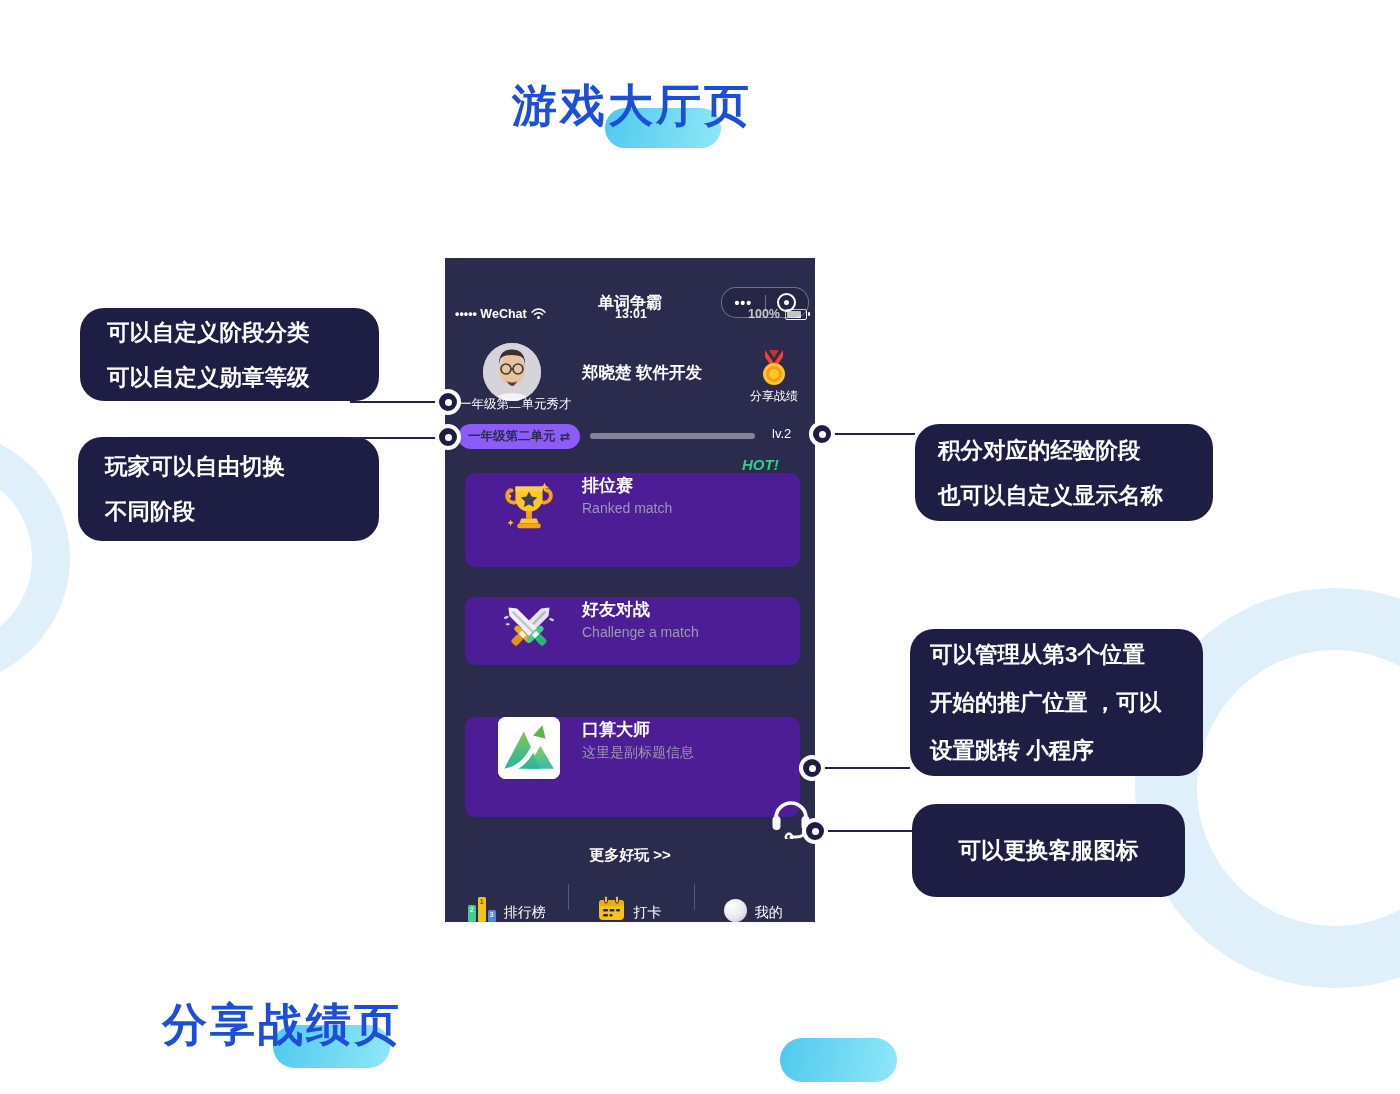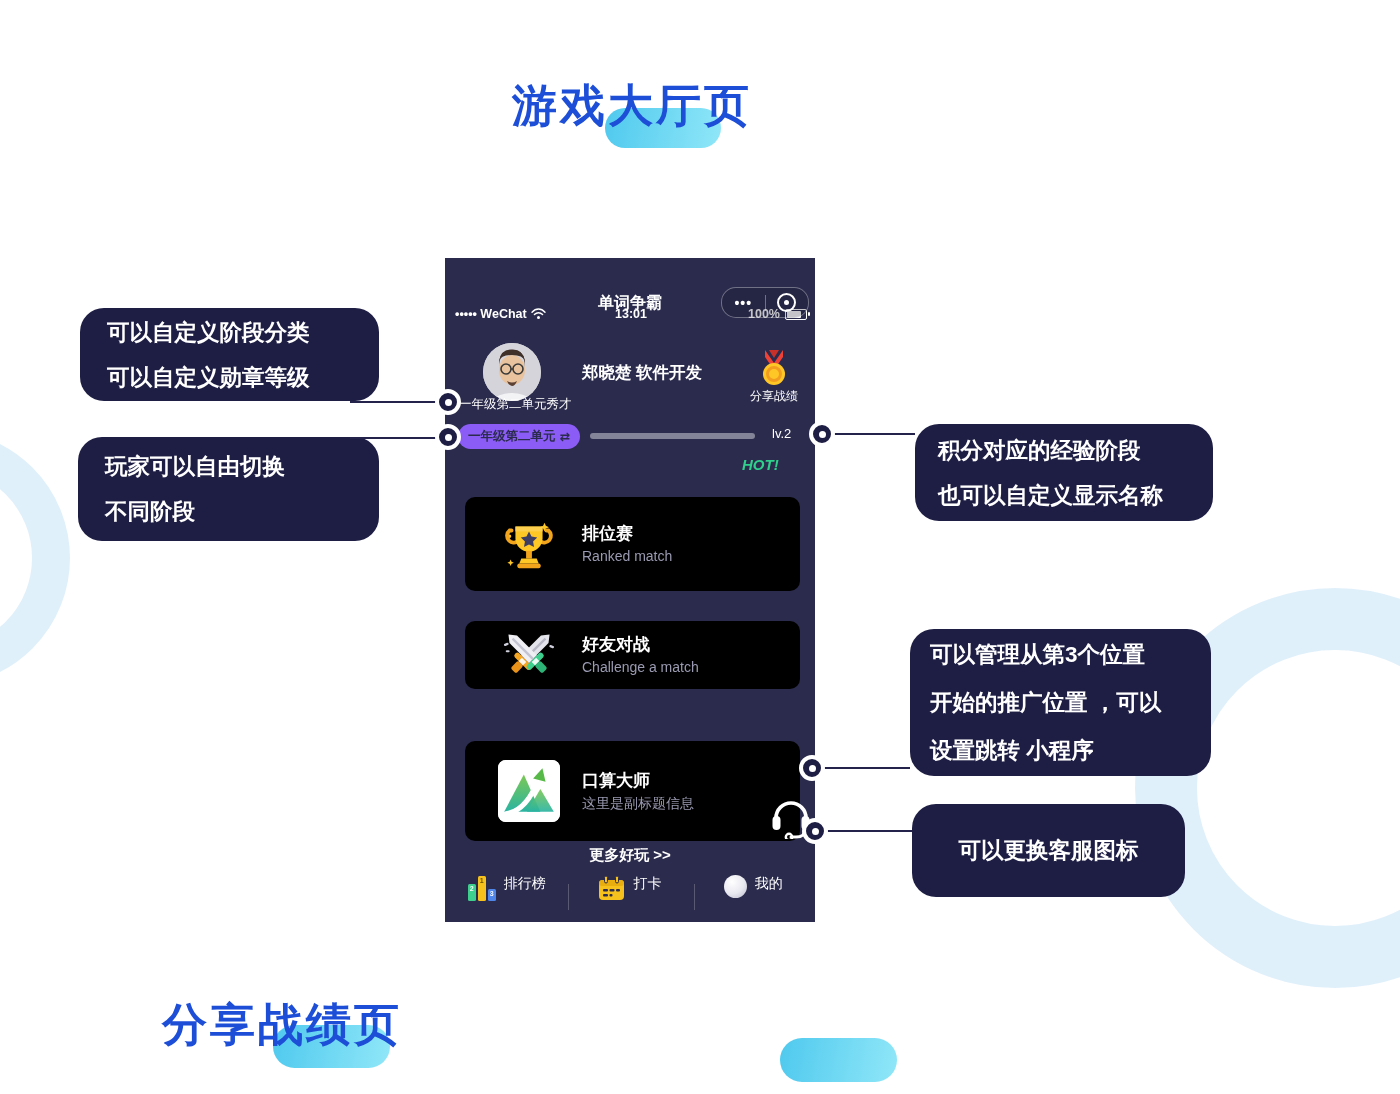--- a/index.html
+++ b/index.html
@@ -49,7 +49,7 @@
   .level{position:absolute;left:327px;top:168px;font-size:13px;}
   .hot{position:absolute;left:297px;top:198px;font-size:15px;font-weight:bold;font-style:italic;color:#2fd08c;}
 
-  .gcard{position:absolute;left:20px;width:335px;background:#000000;border-radius:10px;display:flex;align-items:center;cursor:pointer;margin-top:24px;}
+  .gcard{position:absolute;left:20px;width:335px;background:#4c1d95;border-radius:10px;display:flex;cursor:pointer;}
   .card-1{top:215px;height:94px;}
   .card-2{top:339px;height:68px;}
   .card-3{top:459px;height:100px;}

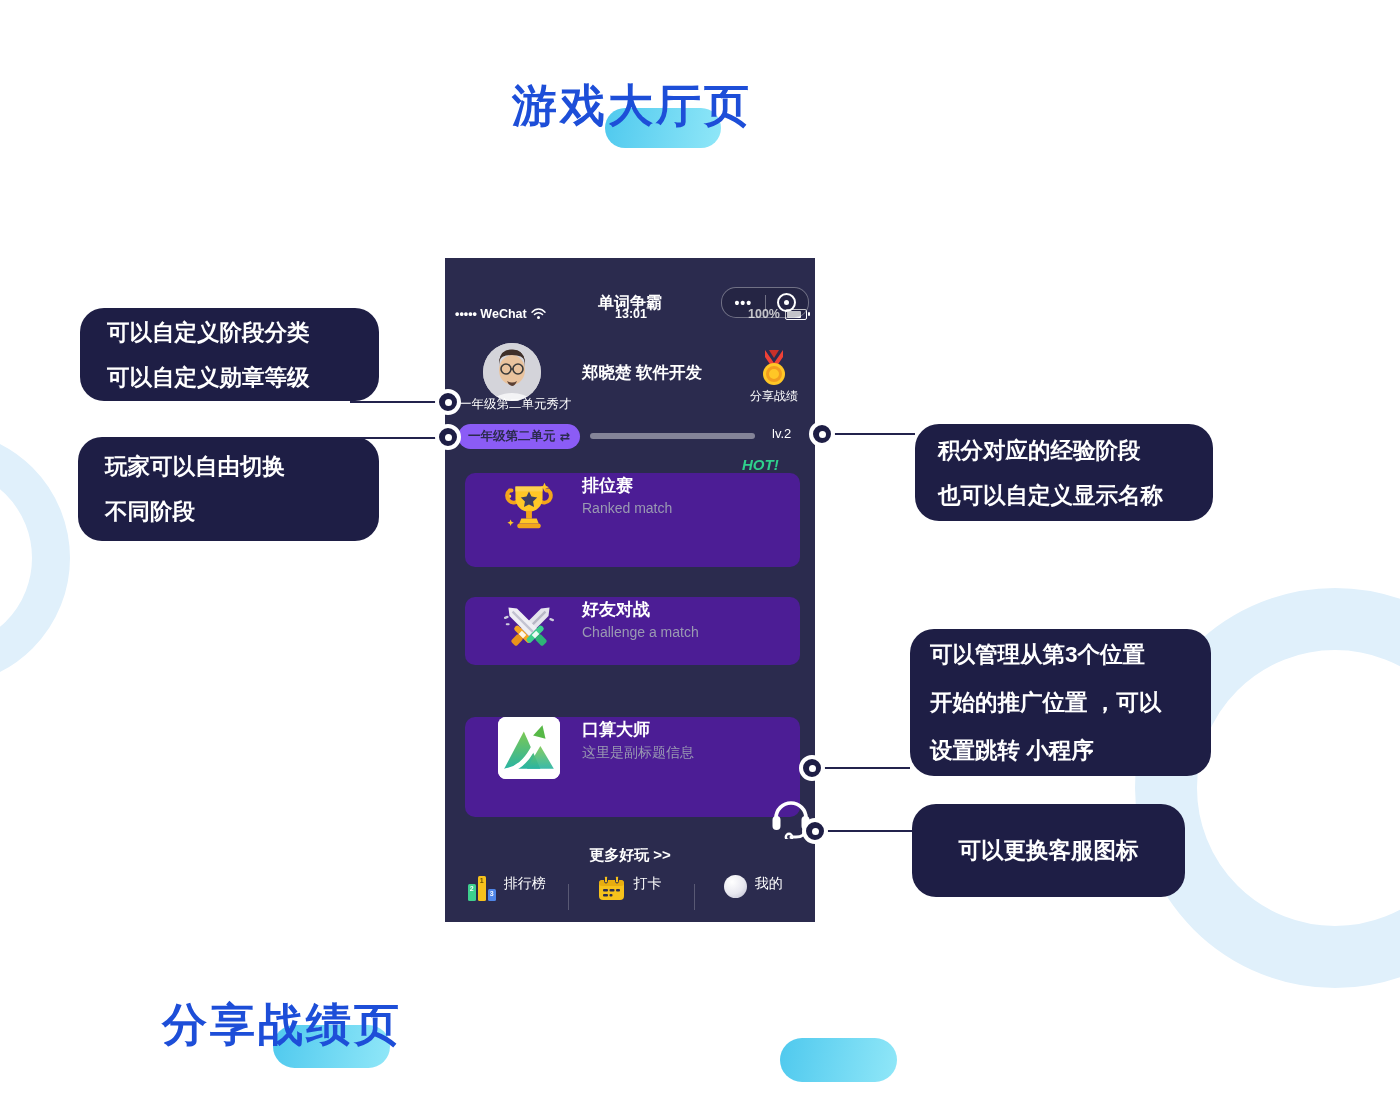--- a/index.html
+++ b/index.html
@@ -78,7 +78,7 @@
   .co-lt{left:80px;top:308px;width:272px;height:93px;padding:0 0 0 27px;}
   .co-lb{left:78px;top:437px;width:274px;height:104px;padding:0 0 0 27px;}
   .co-rt{left:915px;top:424px;width:275px;height:97px;padding:0 0 0 23px;box-sizing:content-box;}
-  .co-rm{left:910px;top:629px;width:273px;height:147px;padding:0 8px 0 20px;}
+  .co-rm{left:910px;top:629px;width:273px;height:147px;padding:0 0 0 20px;}
   .co-rm .cline{line-height:48px;}
   .co-rb{left:912px;top:804px;width:273px;height:93px;text-align:center;}
 

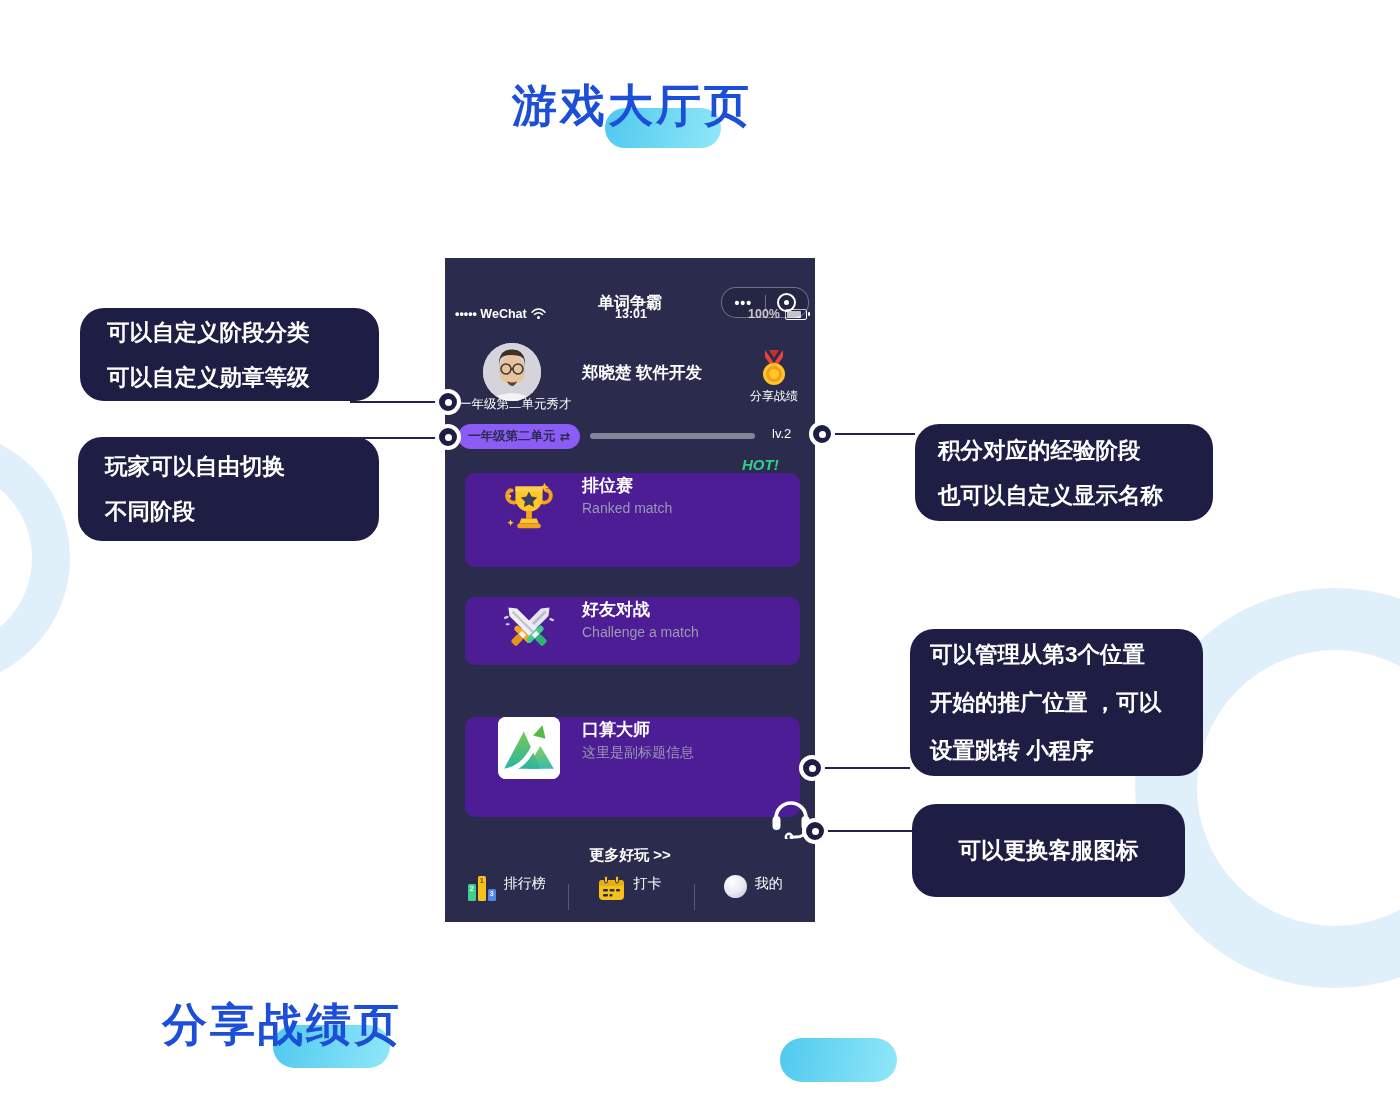--- a/index.html
+++ b/index.html
@@ -62,7 +62,7 @@
   .more-link{position:absolute;left:0;right:0;top:588px;text-align:center;font-size:15px;font-weight:bold;cursor:pointer;}
 
   .tabbar{position:absolute;left:0;right:0;top:617px;height:47px;display:flex;}
-  .tab{flex:1;display:flex;align-items:flex-start;justify-content:center;gap:8px;font-size:14px;cursor:pointer;}
+  .tab{flex:1;display:flex;align-items:flex-end;justify-content:center;gap:8px;font-size:14px;cursor:pointer;}
   .tab-sep{position:absolute;top:626px;width:1px;height:26px;background:rgba(255,255,255,0.22);}
   .sep-1{left:123px;} .sep-2{left:249px;}
   .bars{display:flex;align-items:flex-end;gap:2px;height:26px;}

